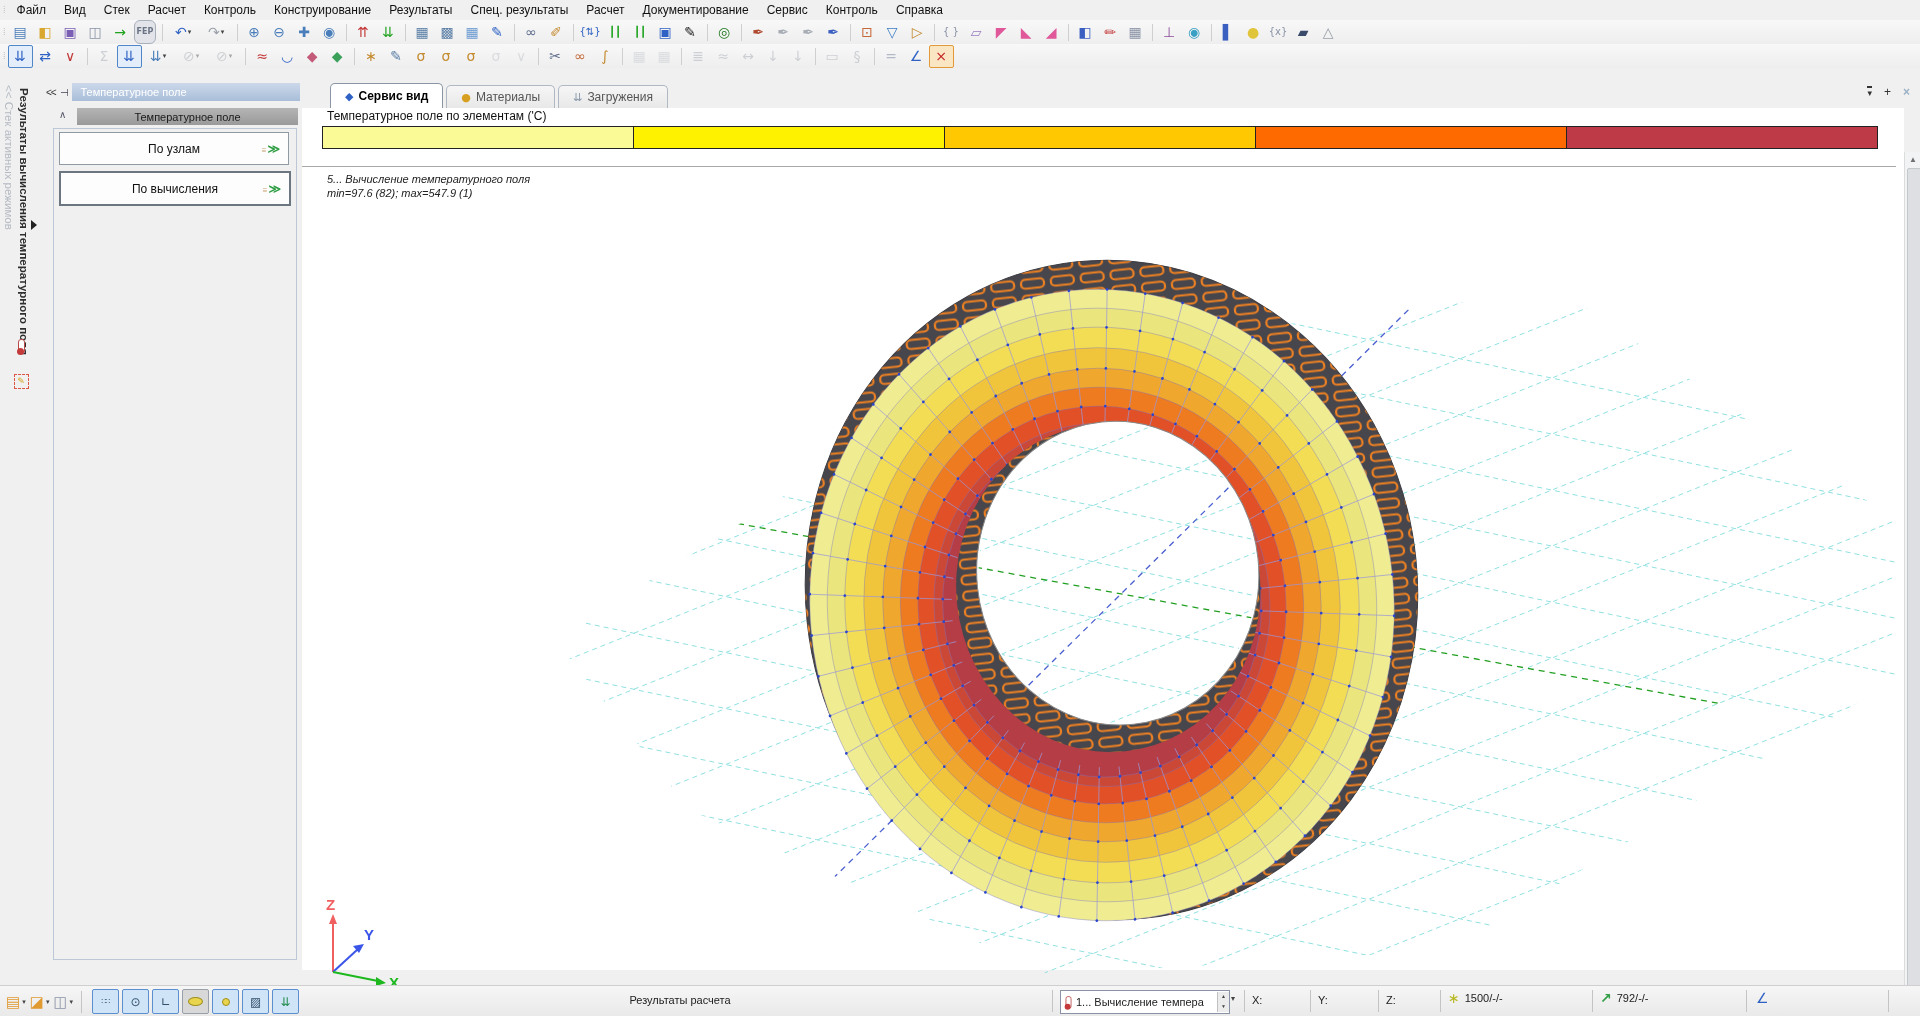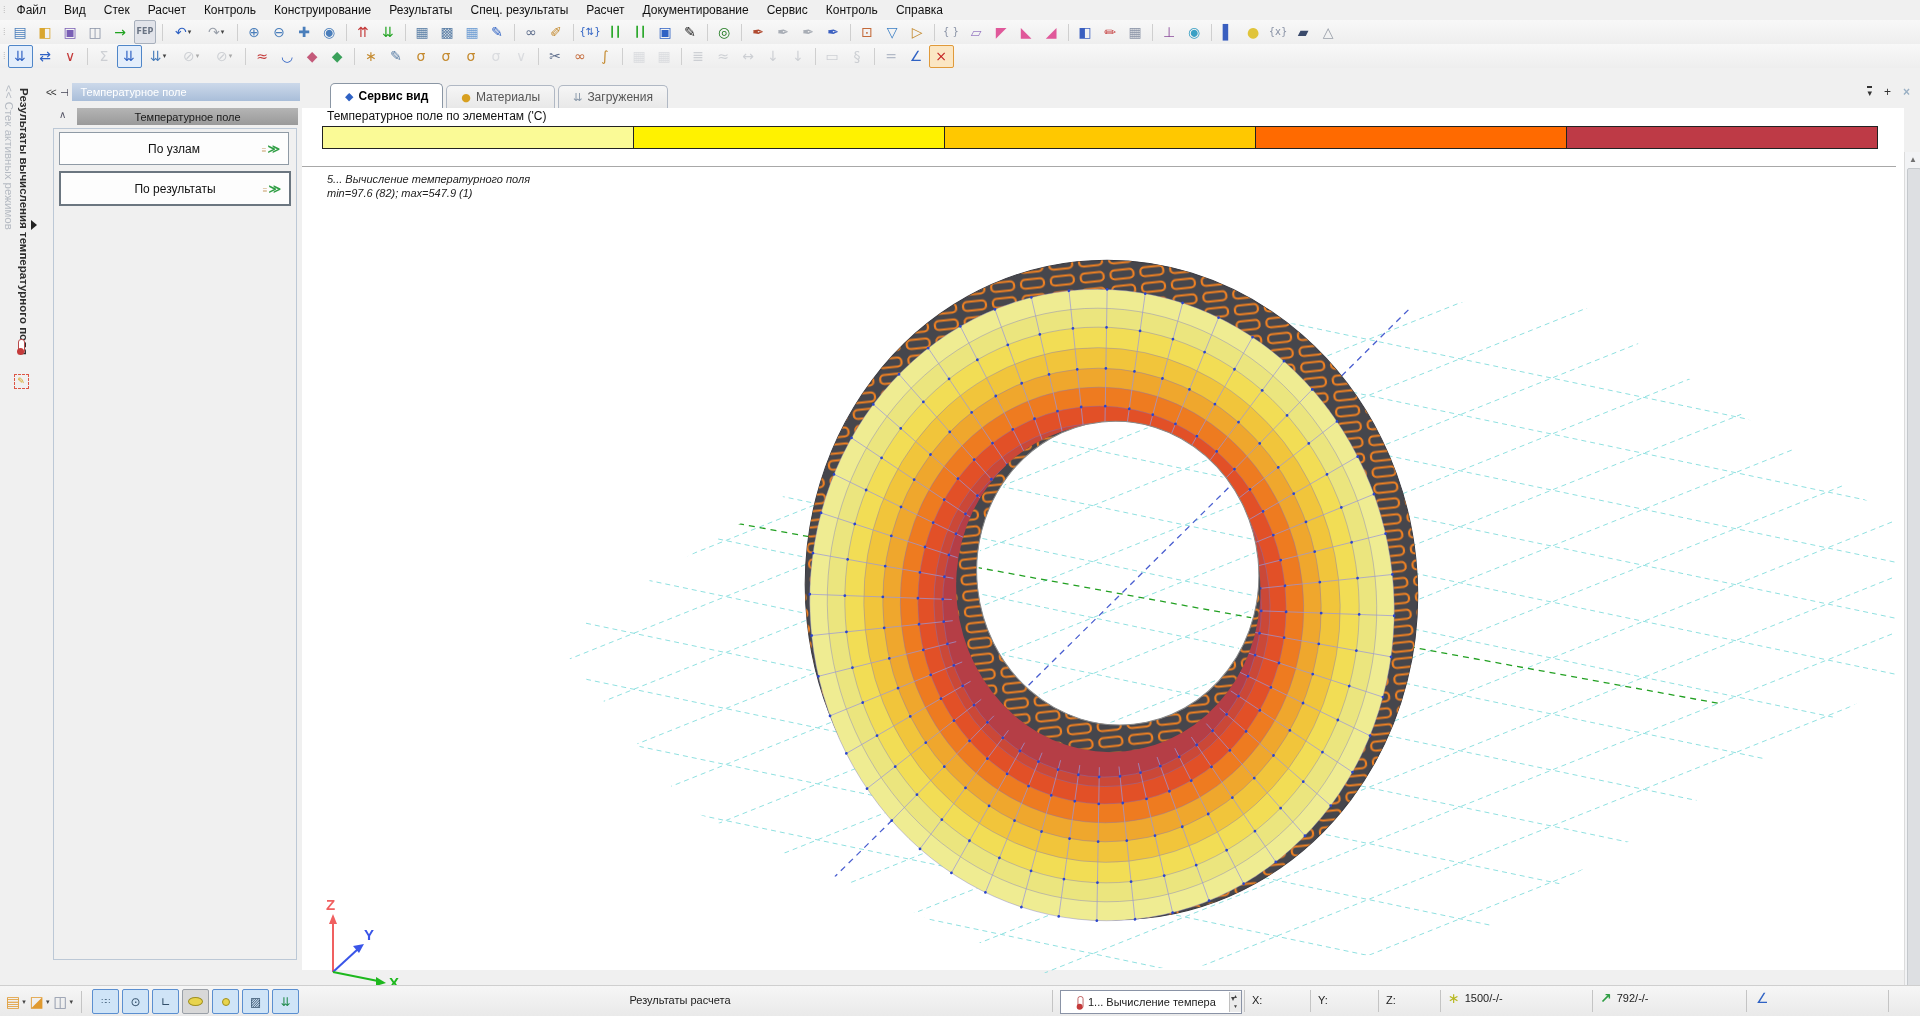--- a/index.html
+++ b/index.html
@@ -170,7 +170,7 @@
         <span class="glyph" style="color: rgb(31, 163, 31);">→</span>
       </span>
       <span class="tbi fep">
-        <span class="glyph" style="color: rgb(106, 116, 132);">FEP</span>
+        <span class="glyph" style="color: rgb(106, 116, 132); border-radius: 6px;">FEP</span>
       </span>
       <span class="tbsep"></span>
       <span class="tbi has-dd">

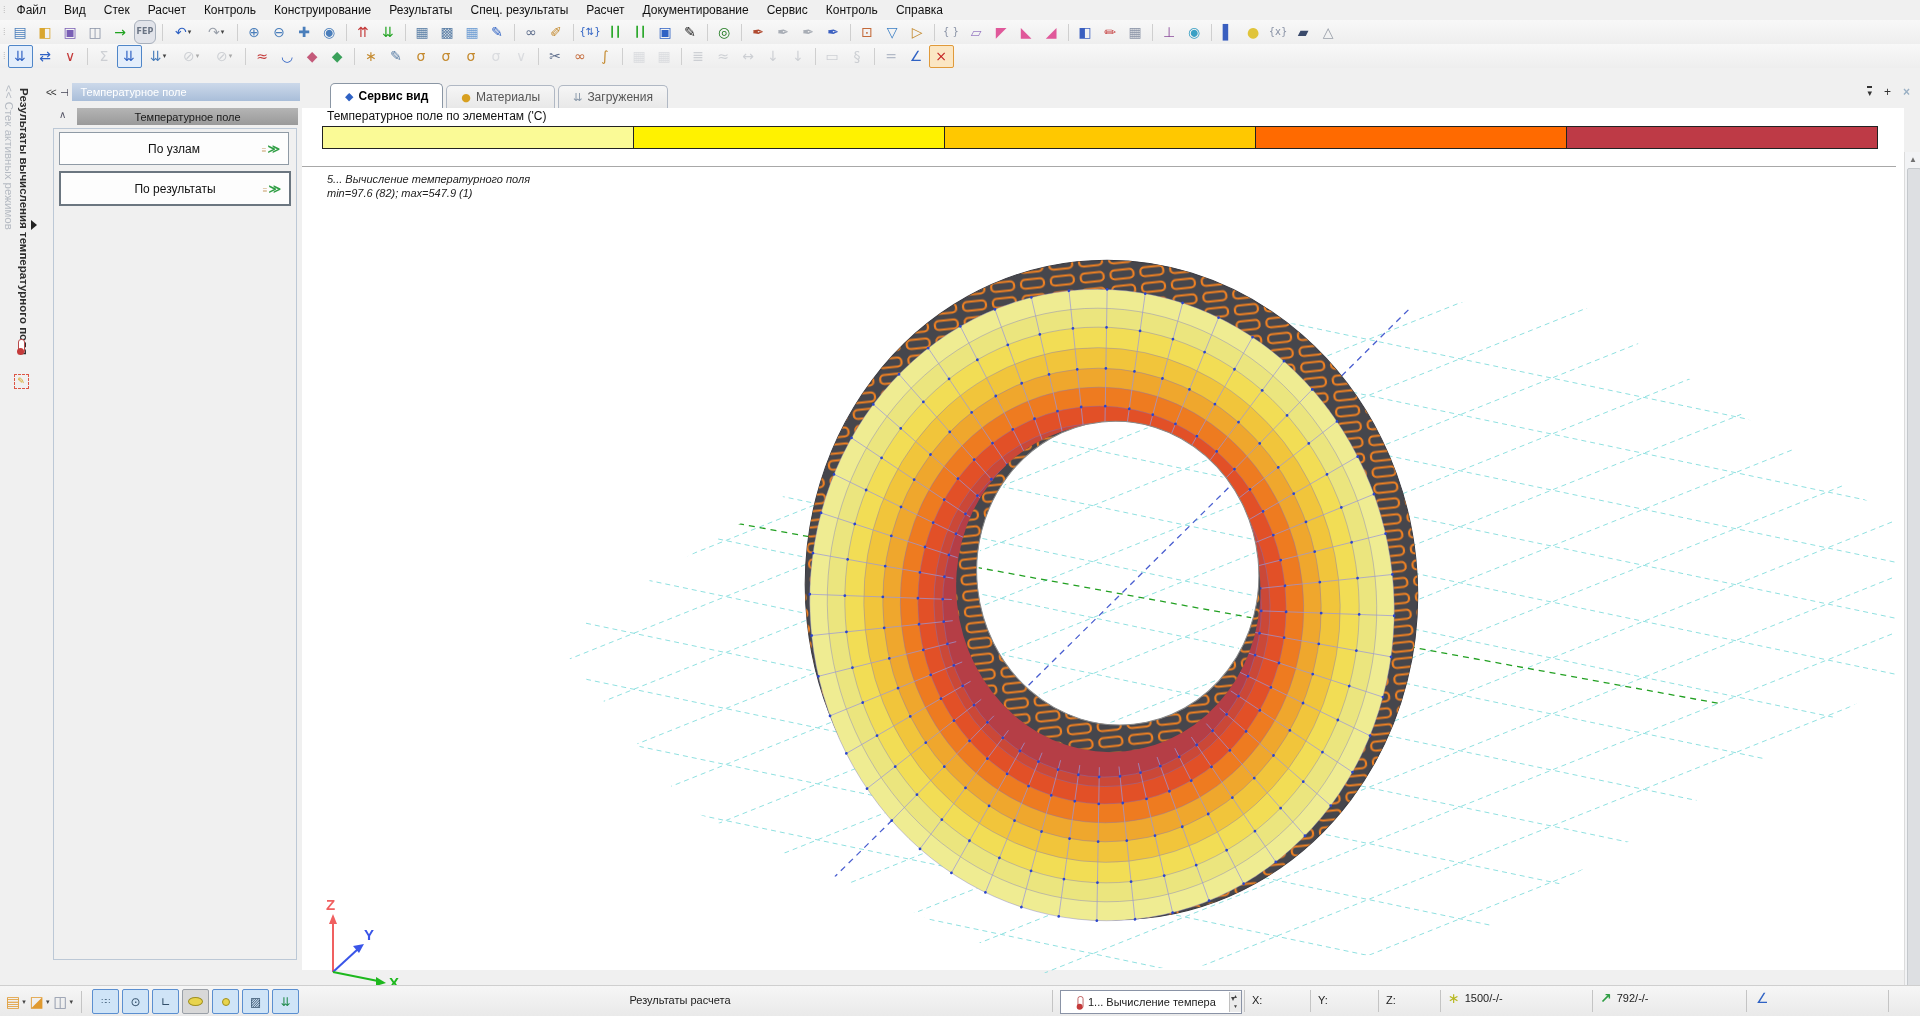--- a/index.html
+++ b/index.html
@@ -460,7 +460,7 @@
           <span class="go">≫</span>
         </div>
         <div class="panel-btn selected" style="top: 42px;">
-          <span>По результаты</span>
+          <span>По вычисления</span>
           <span class="go">≫</span>
         </div>
       </div>

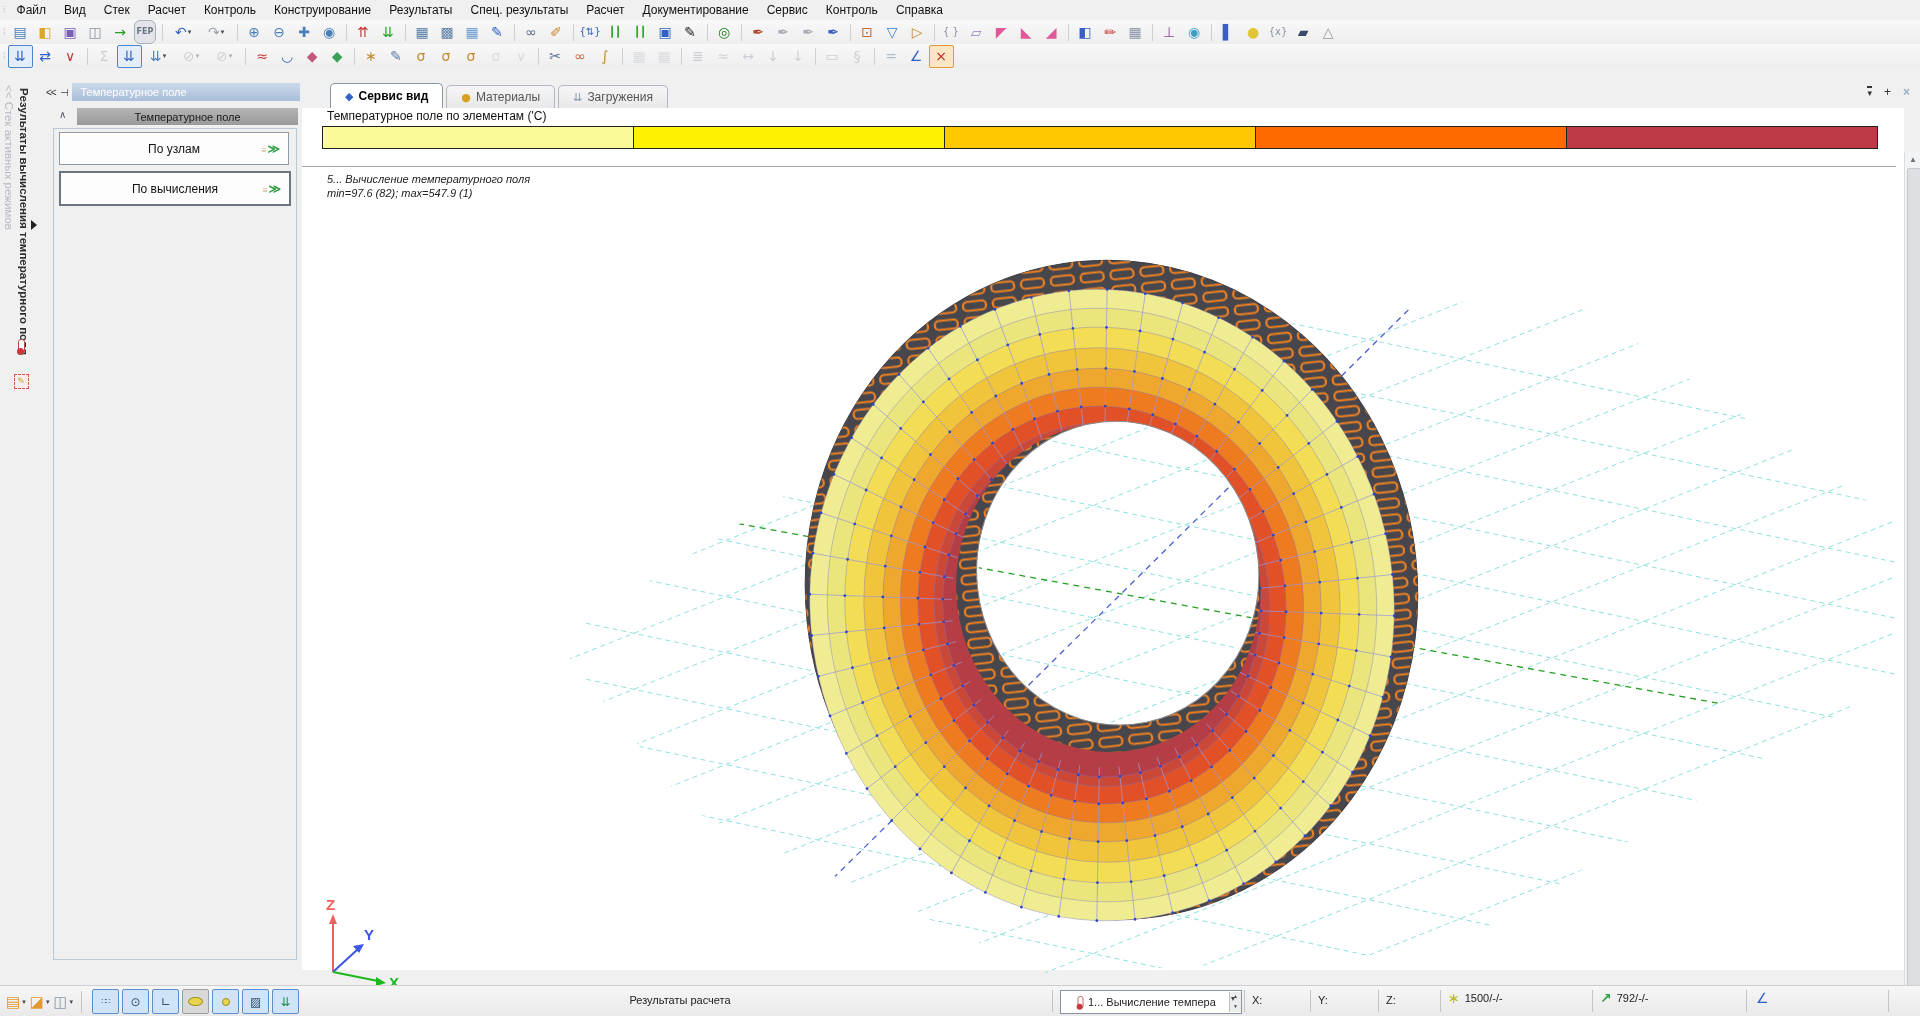--- a/index.html
+++ b/index.html
@@ -116,7 +116,7 @@
   .toggle.dot::after{content:'';width:6px;height:6px;background:#e8d44d;border:1px solid #a09020;border-radius:50%;}
   .sb-center{position:absolute;left:480px;top:8px;width:400px;text-align:center;}
   .sb-combo{position:absolute;left:1060px;top:4px;width:164px;height:22px;background:#fff;
-    border:1px solid #8a93a6;display:flex;align-items:center;gap:4px;padding-left:16px;}
+    border:1px solid #8a93a6;display:flex;align-items:center;gap:4px;padding-left:4px;}
   .sb-combo .txt{flex:1;font-size:11px;white-space:nowrap;overflow:hidden;}
   .spinner{width:11px;height:20px;border-left:1px solid #c0c0c0;display:flex;flex-direction:column;}
   .spinner span{flex:1;font-size:5px;text-align:center;color:#444;background:#ececec;line-height:9px;}

